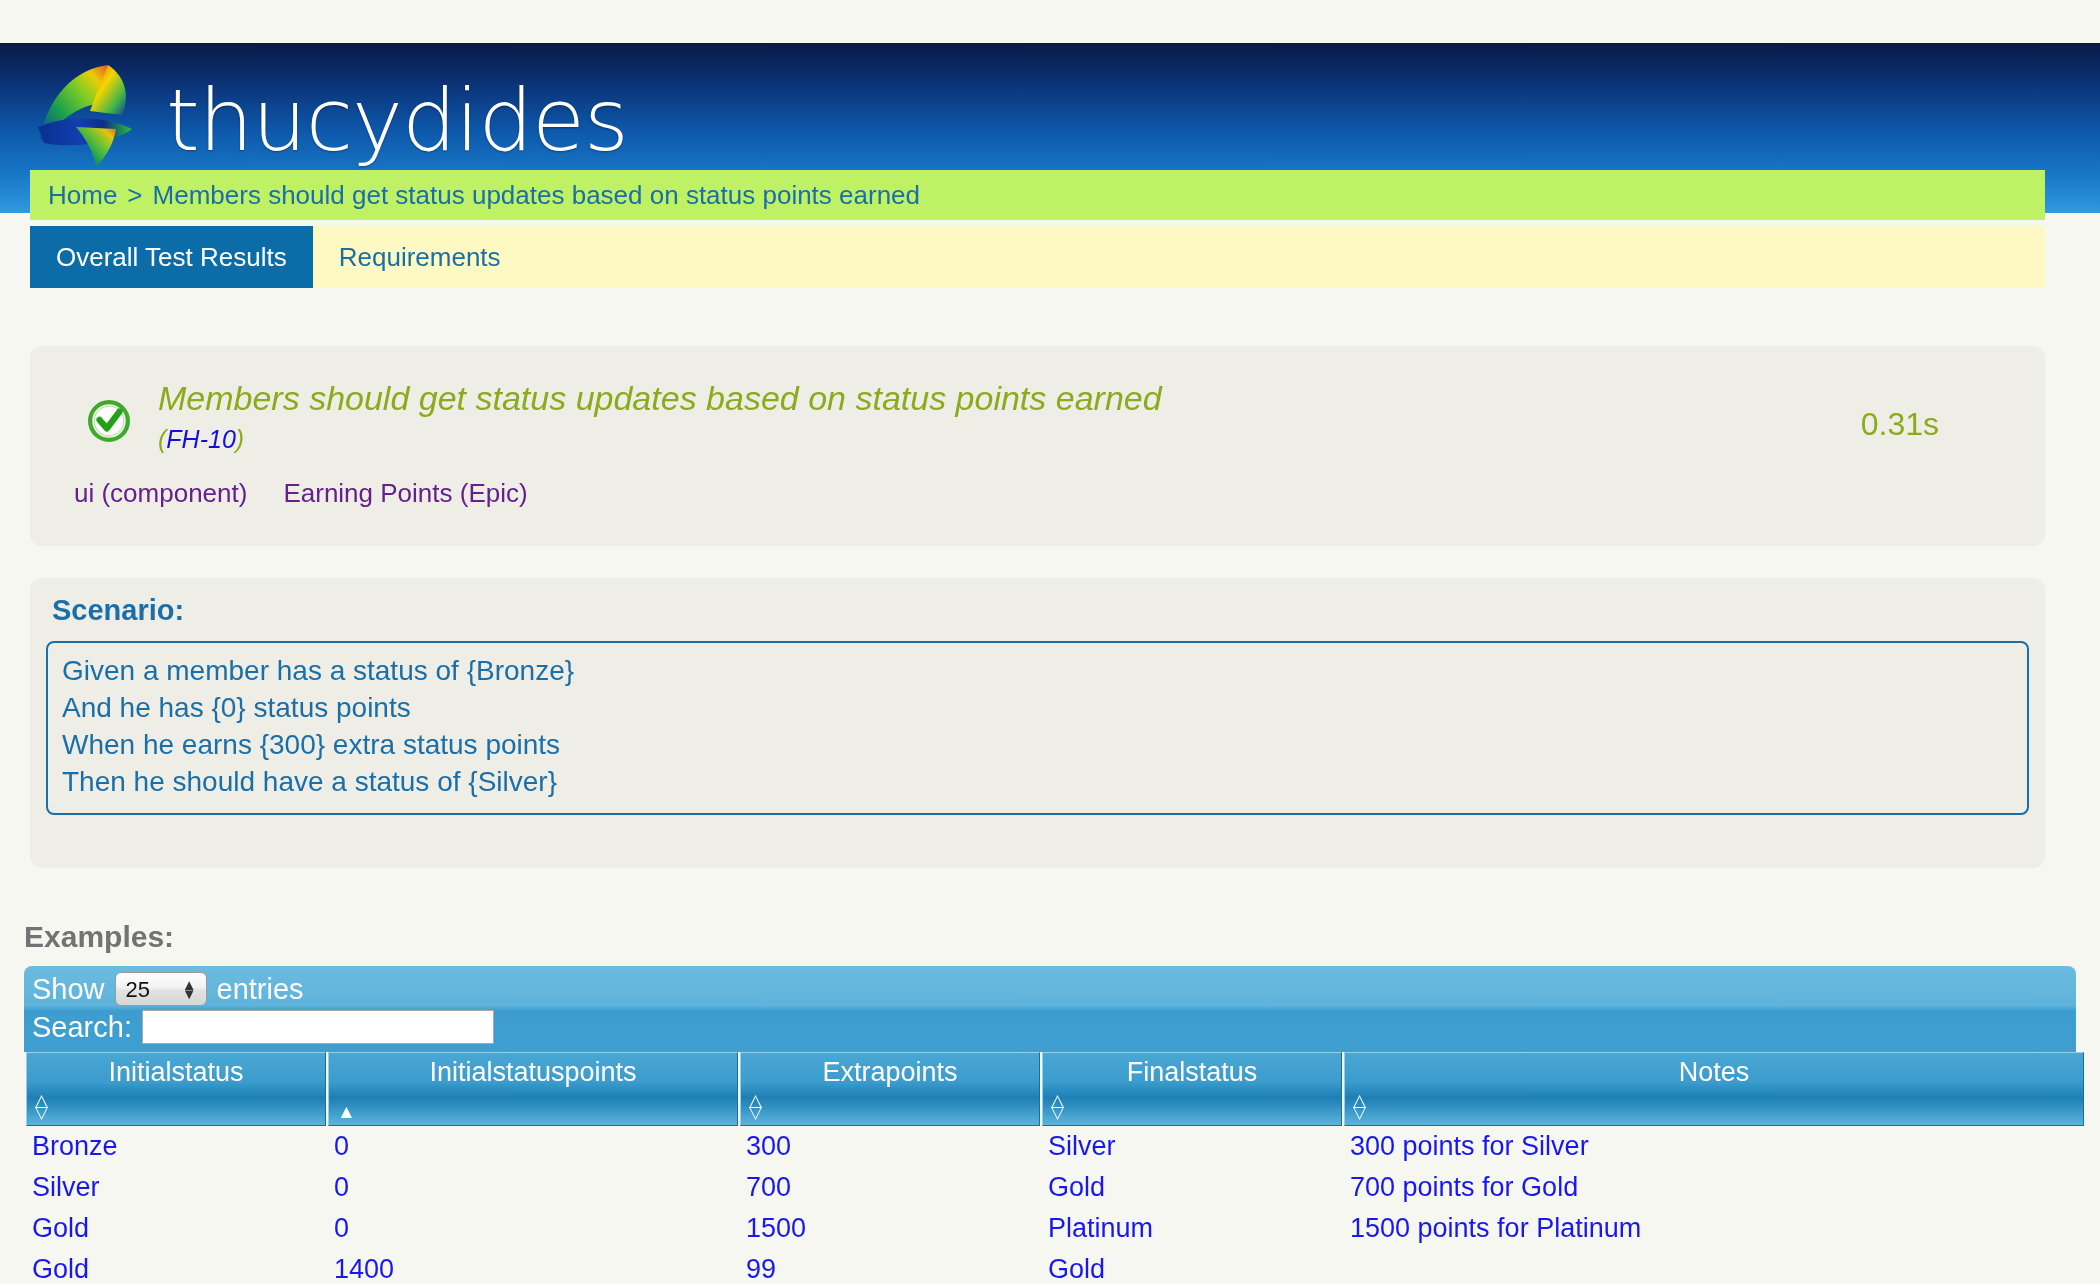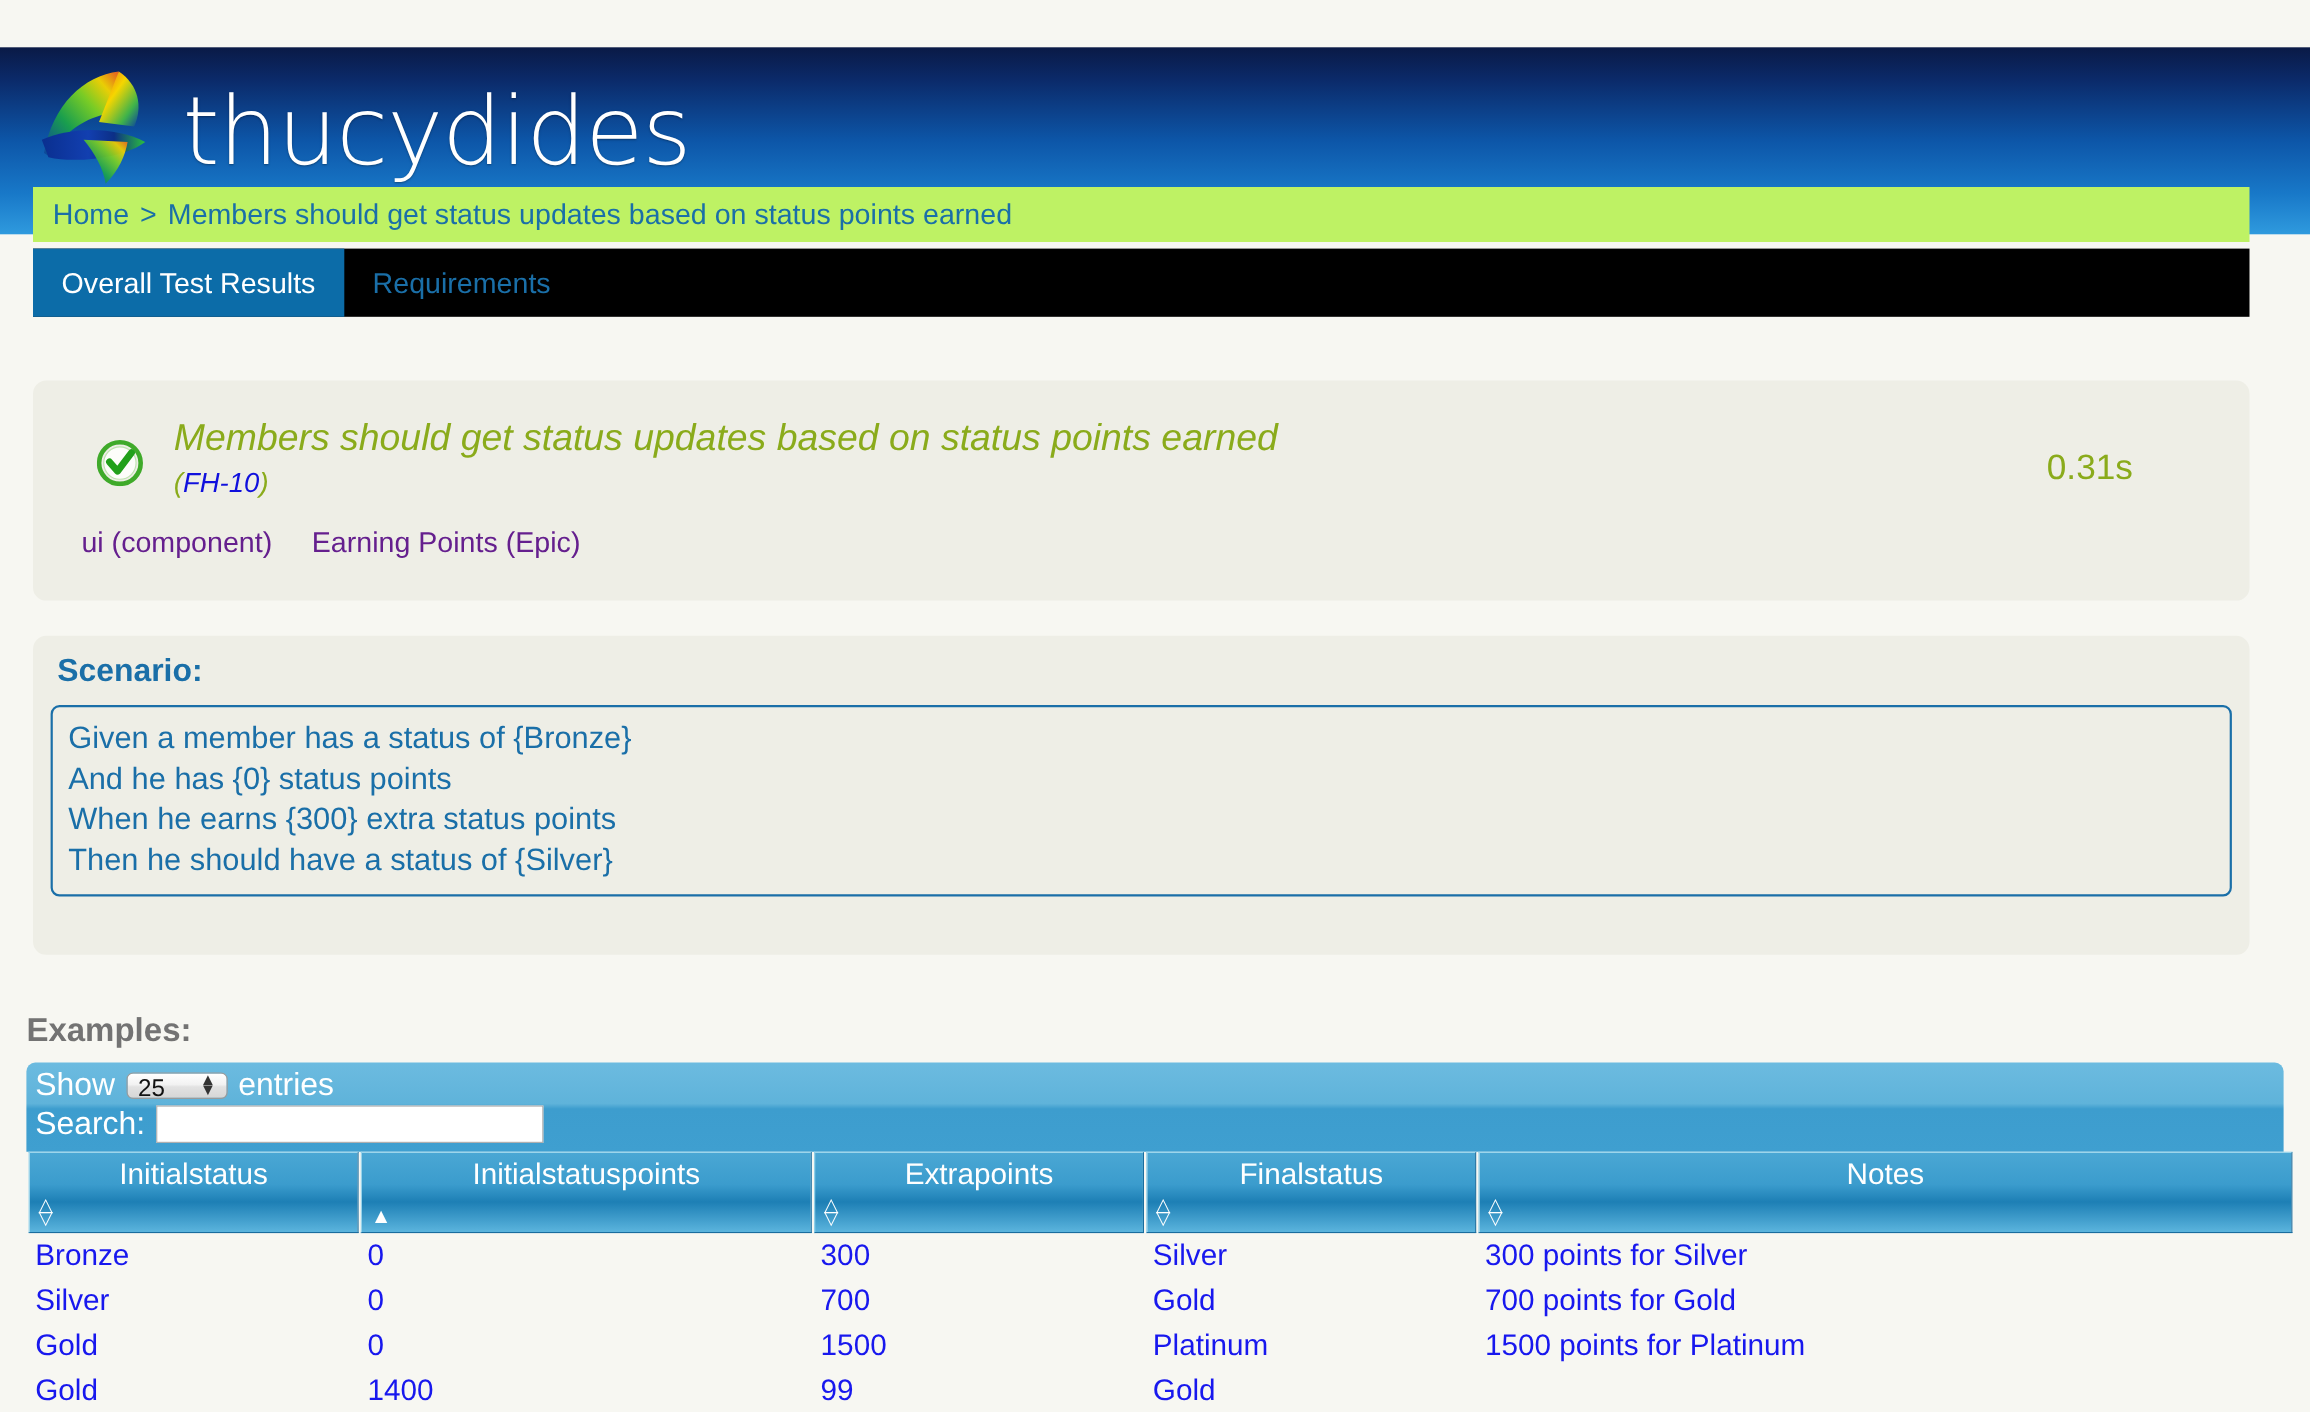--- a/index.html
+++ b/index.html
@@ -56,7 +56,7 @@
   .tab-bar {
     position: absolute; left: 30px; top: 226px;
     width: 2015px; height: 62px;
-    background: #000000;
+    background: #fef9c3;
     display: flex; align-items: stretch;
   }
   .tab {

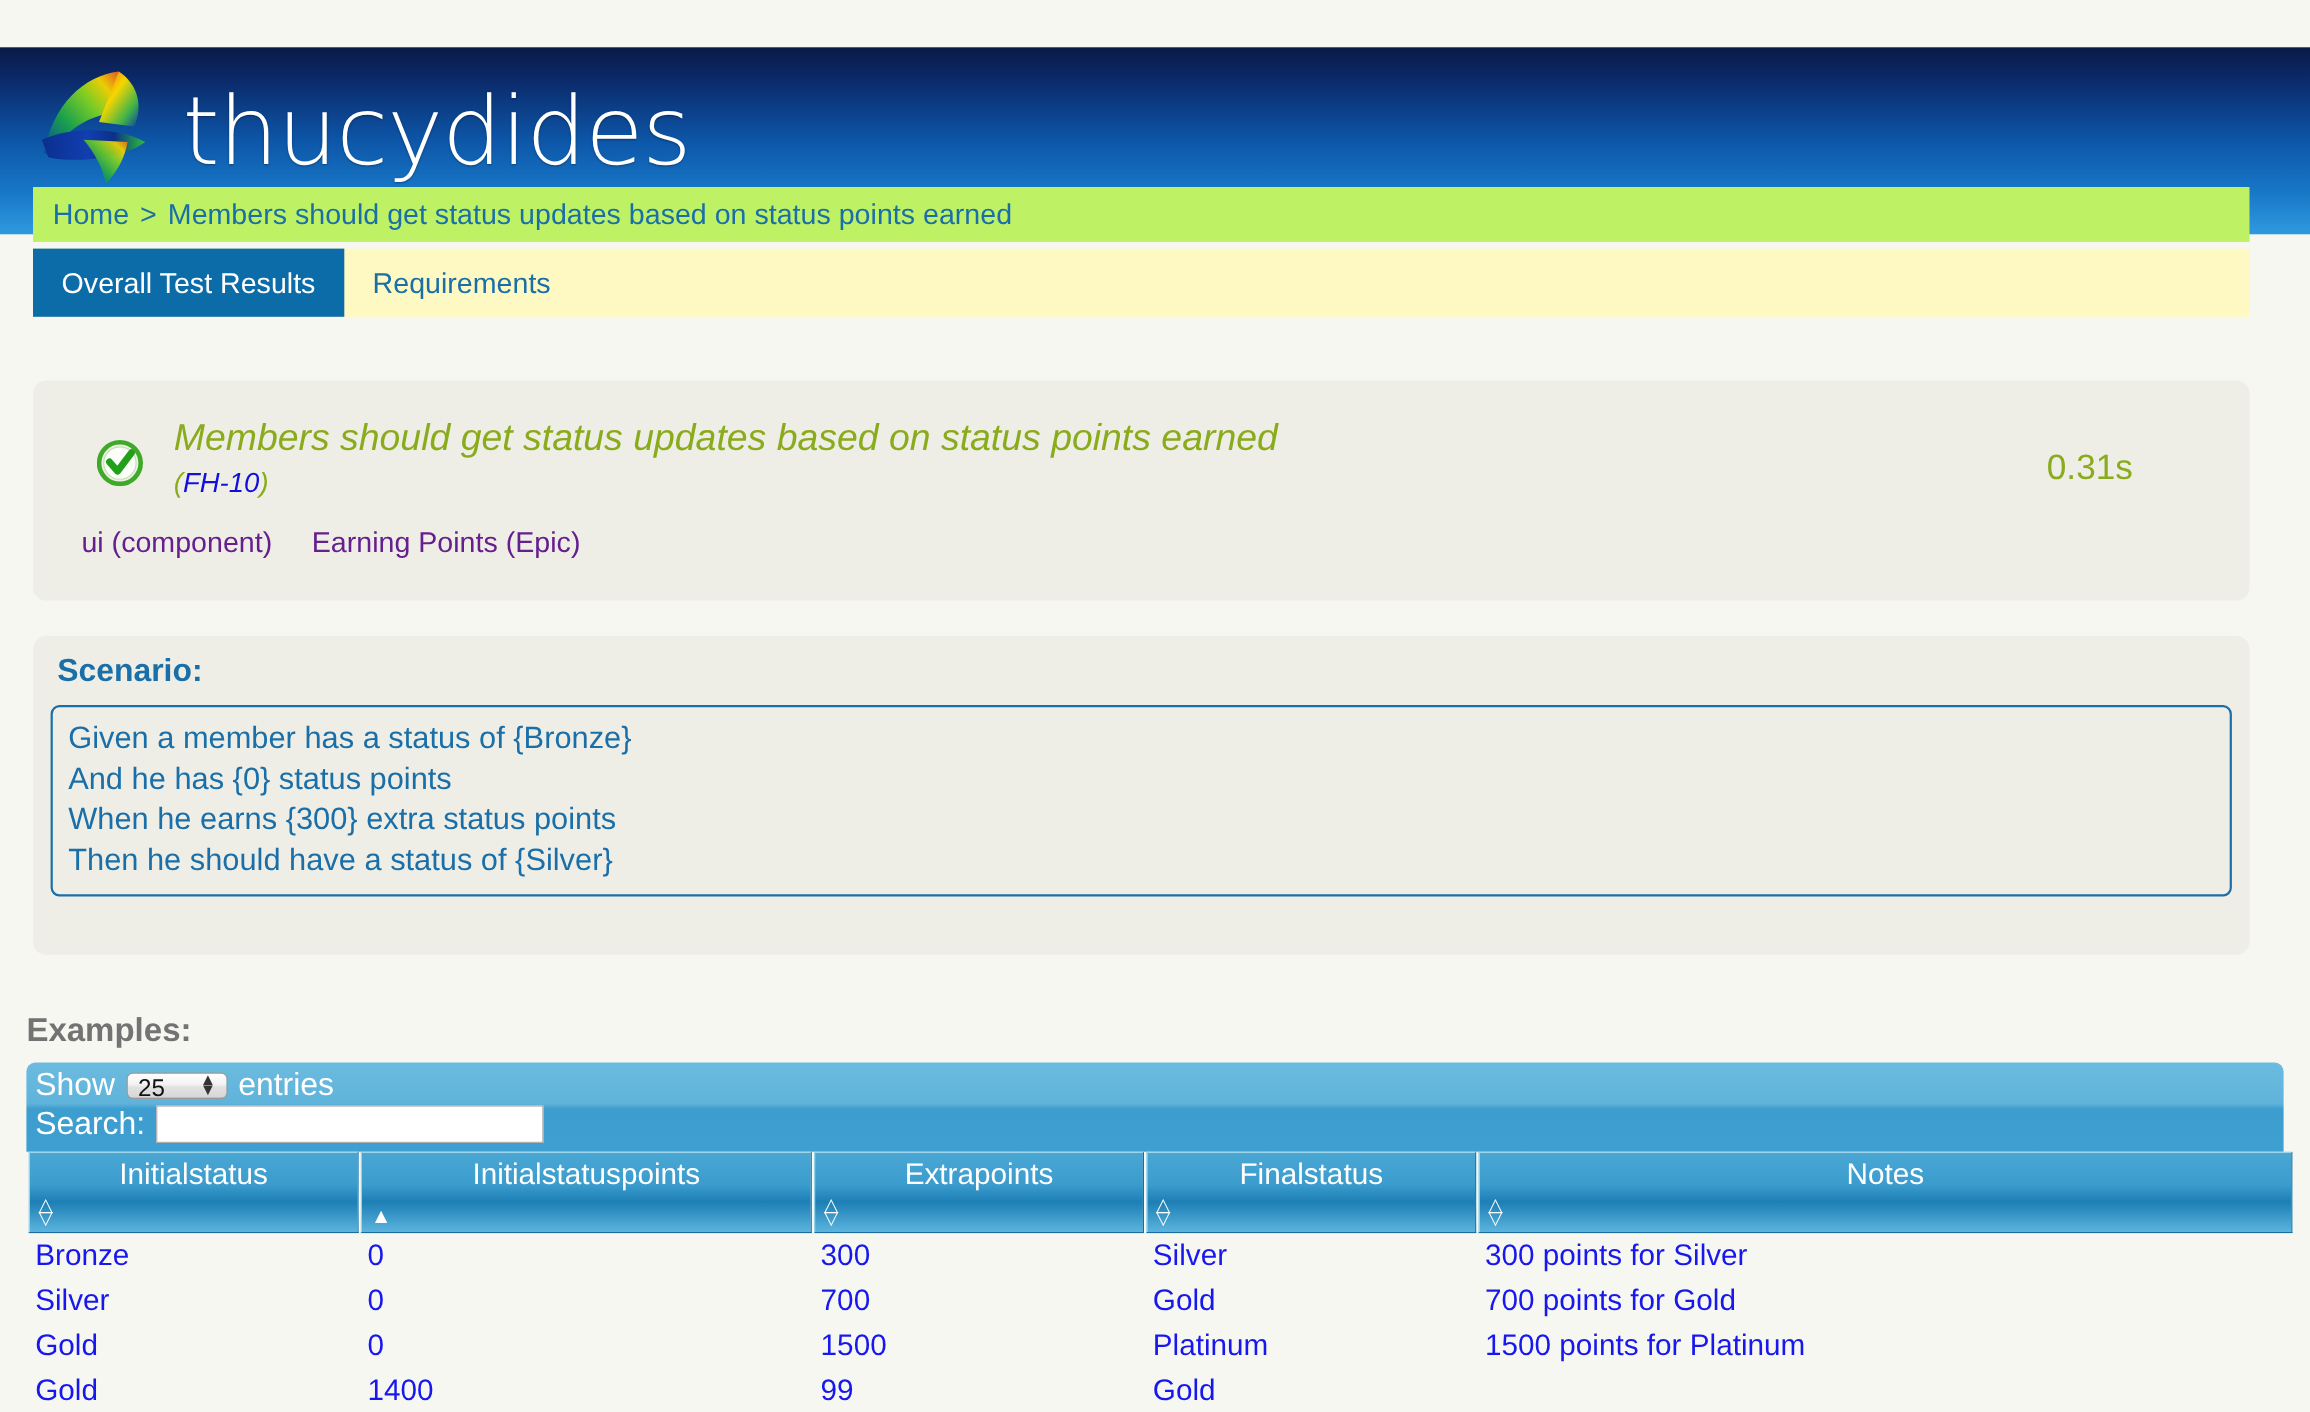--- a/index.html
+++ b/index.html
@@ -179,7 +179,7 @@
   .dt-select {
     appearance: none; -webkit-appearance: none;
     margin: 0 10px;
-    width: 92px; height: 24px;
+    width: 92px; height: 34px;
     border: 1px solid #9a9a9a;
     border-radius: 6px;
     background: linear-gradient(to bottom, #ffffff 0%, #f2f2f2 45%, #e2e2e2 55%, #d6d6d6 100%);

